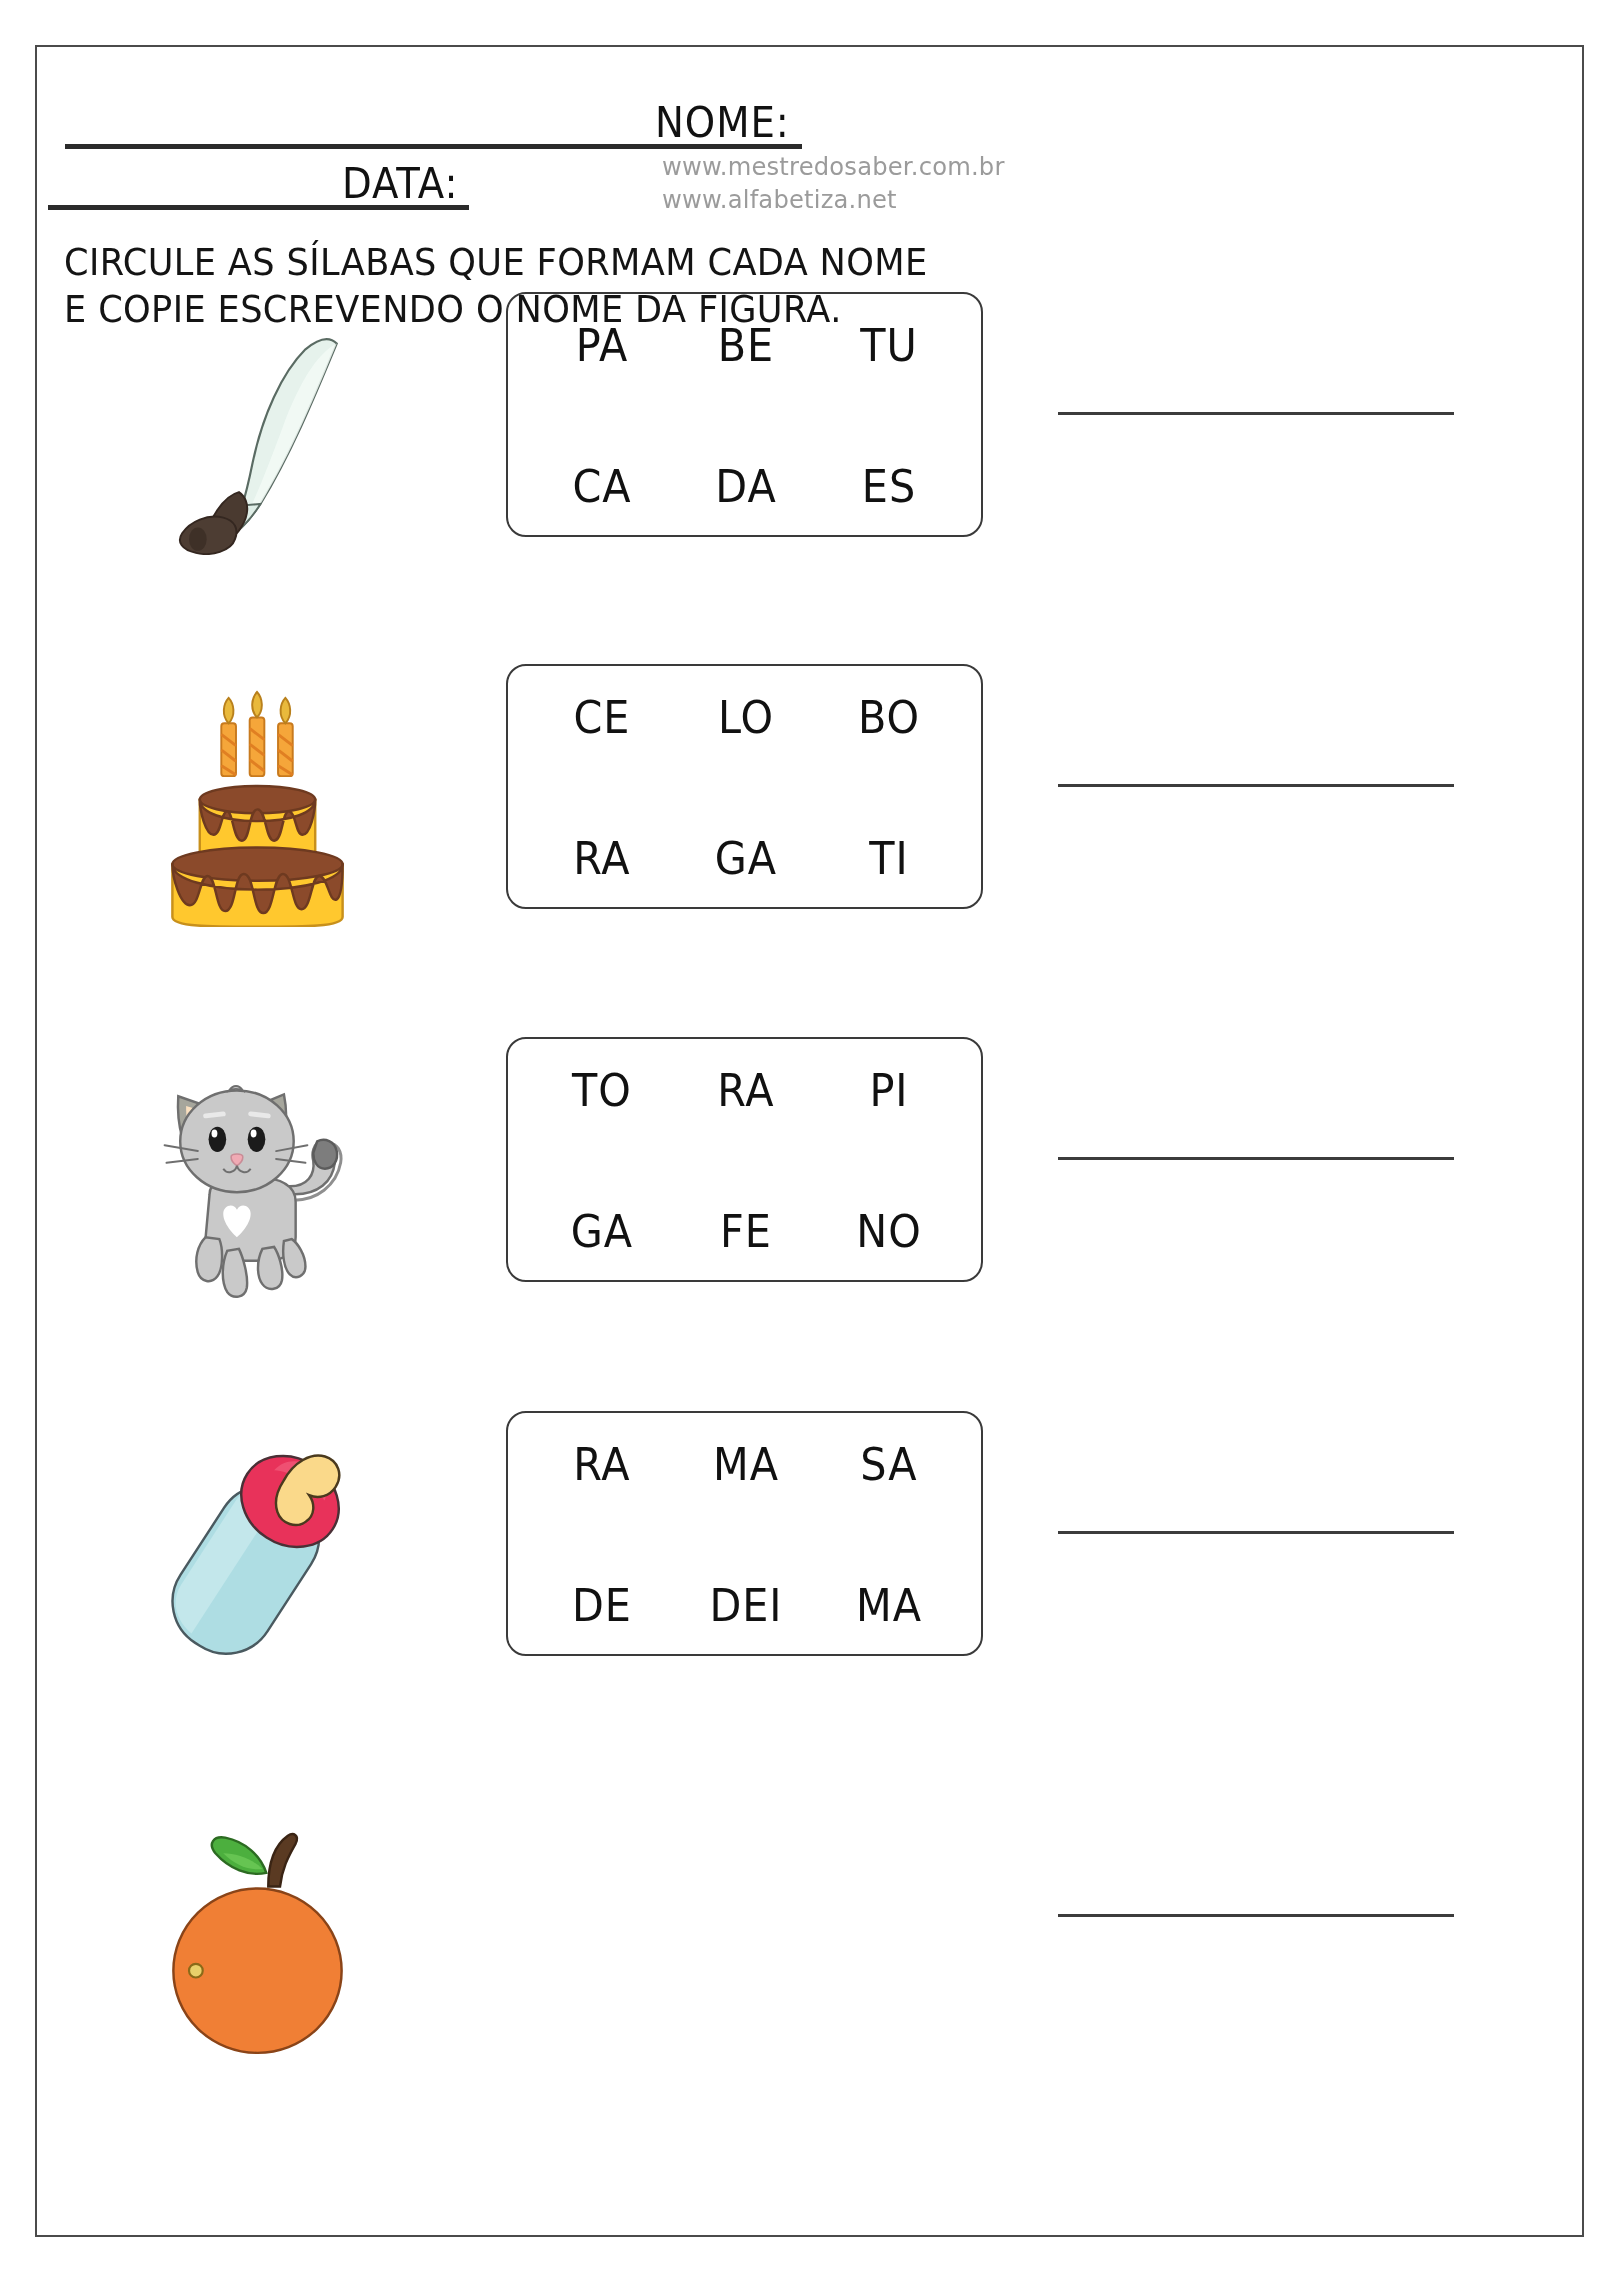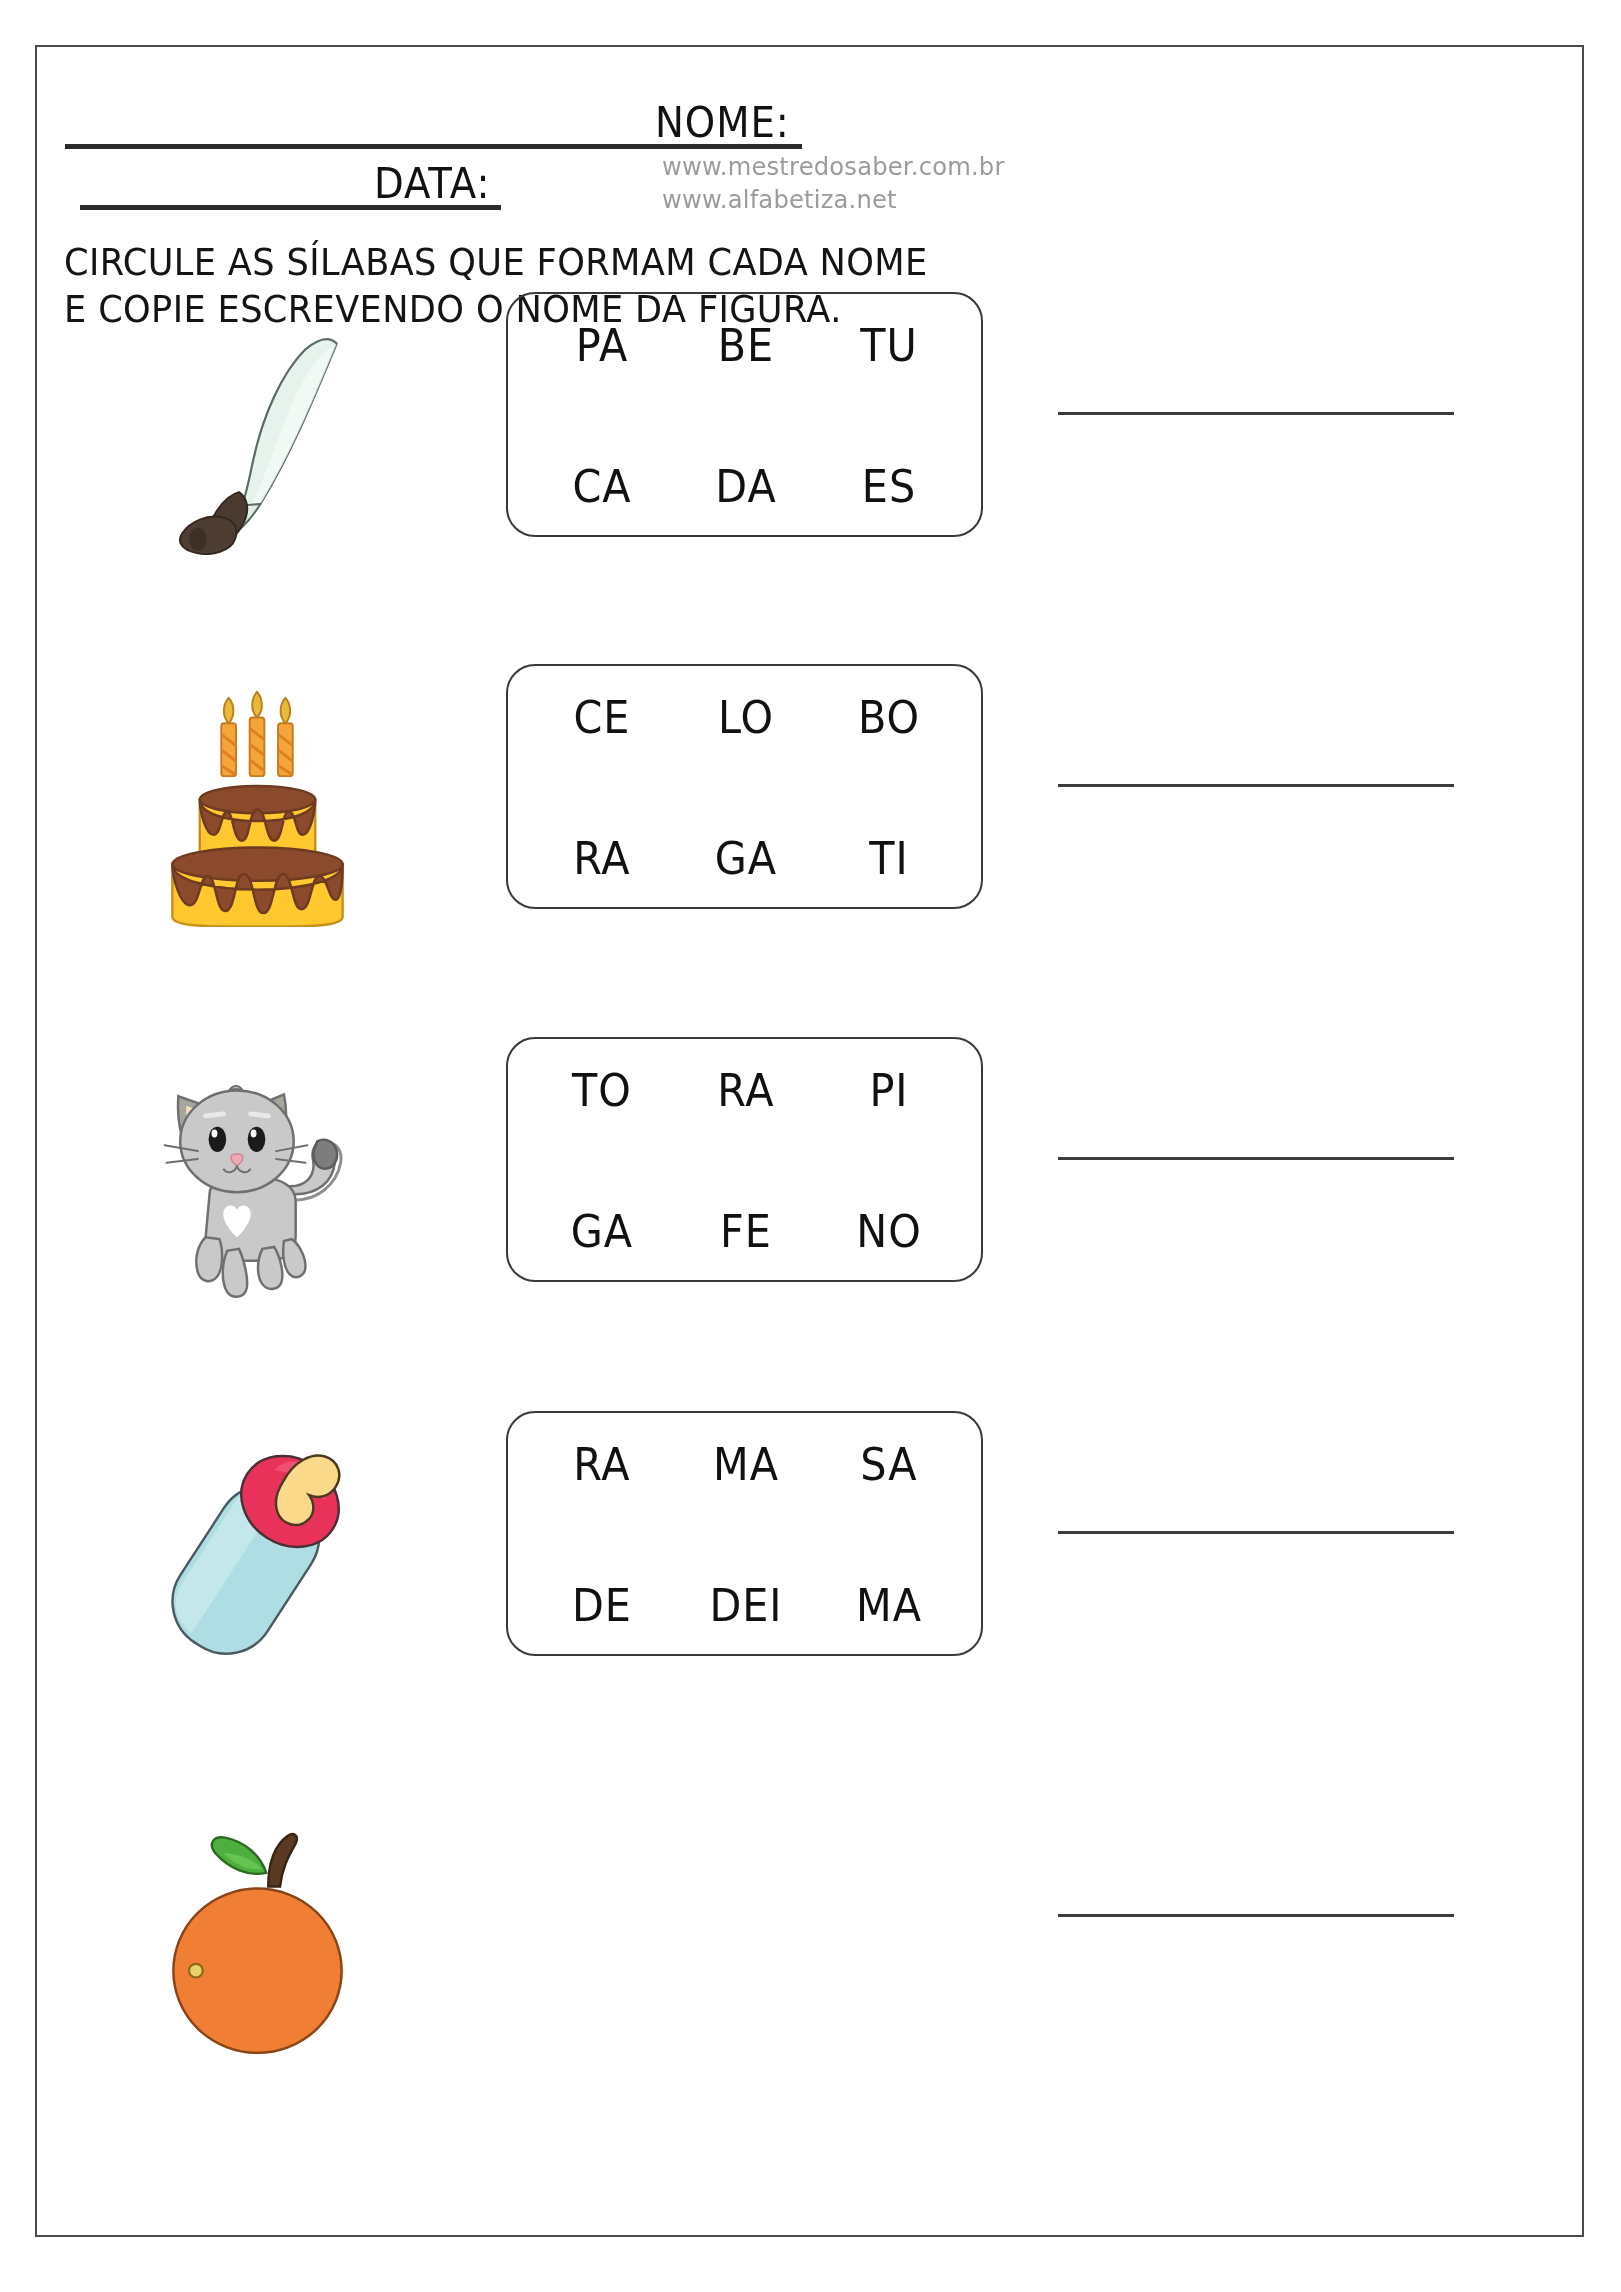--- a/index.html
+++ b/index.html
@@ -52,7 +52,7 @@
 
   #nome-row { left: 25.5px; top: 55px; }
   #nome-rule { width: 737px; }
-  #data-row { left: 41px; top: 116px; justify-content: center; }
+  #data-row { left: 9px; top: 116px; justify-content: center; }
   #data-rule { width: 421px; }
 
   #sites {

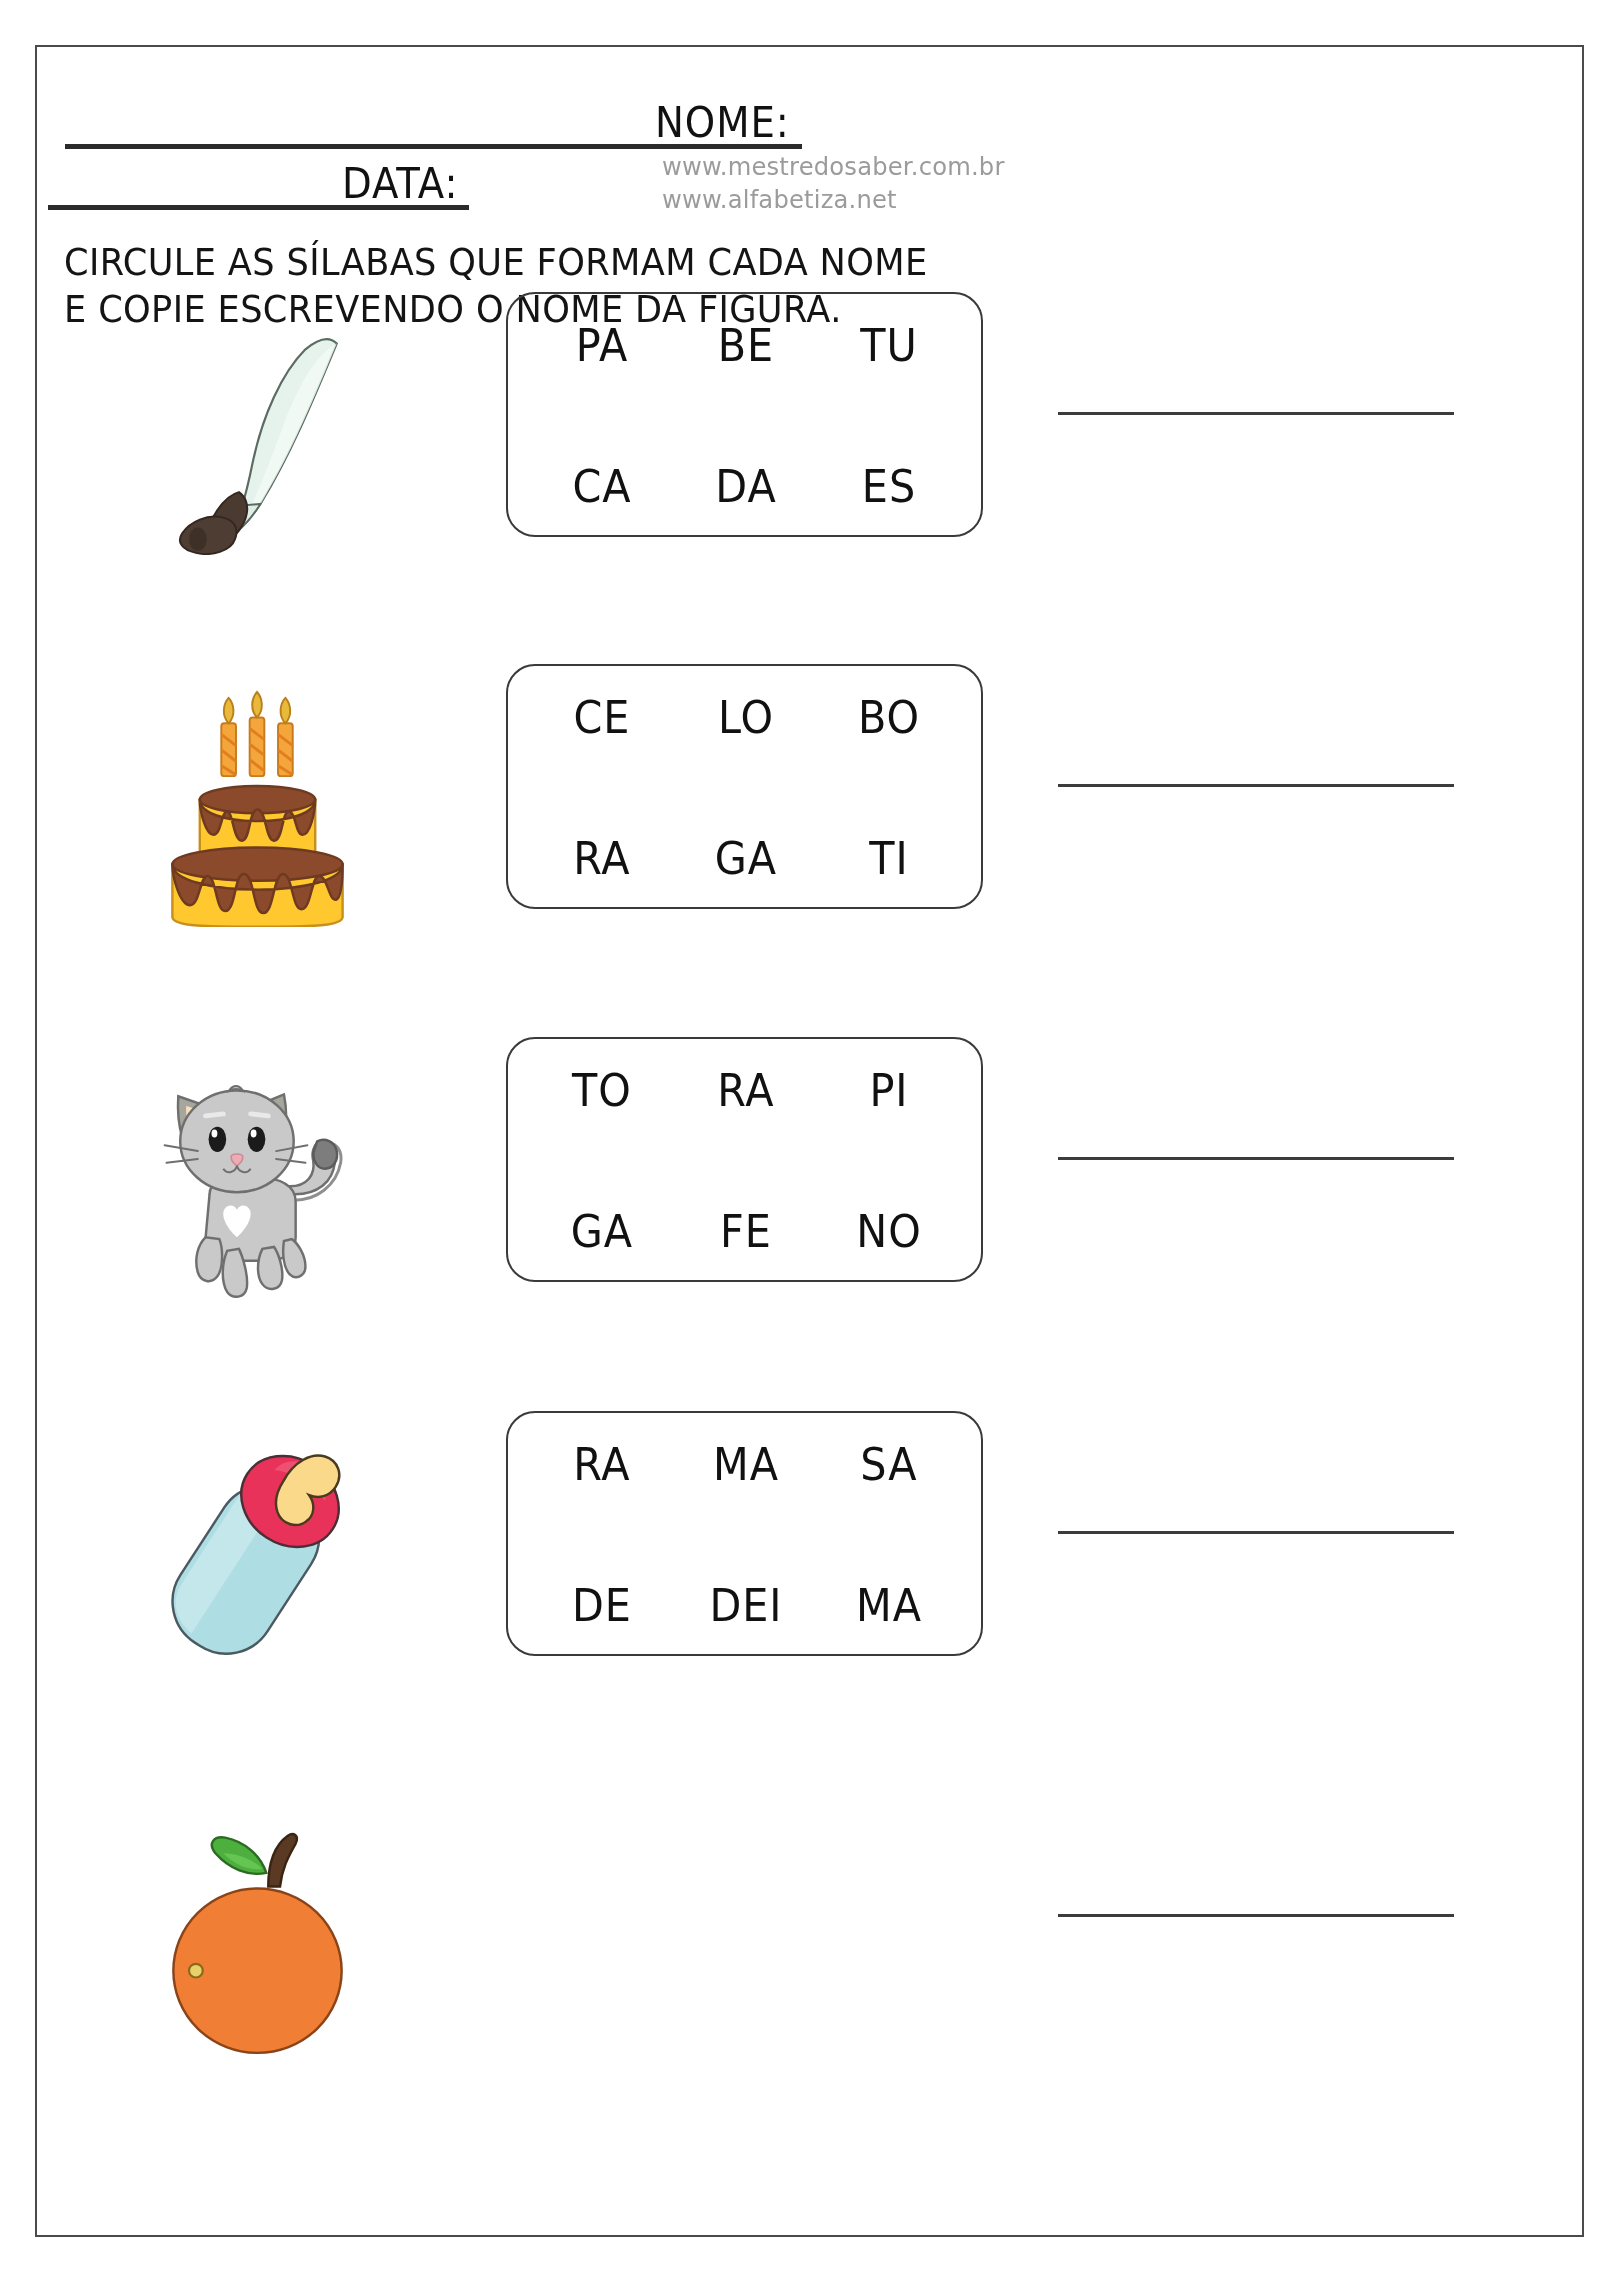--- a/index.html
+++ b/index.html
@@ -112,7 +112,7 @@
     width: 477px;
     height: 245px;
     border: 2px solid #3a3a3a;
-    border-radius: 29px;
+    border-radius: 20px;
     box-sizing: border-box;
   }
   .syl-grid {

